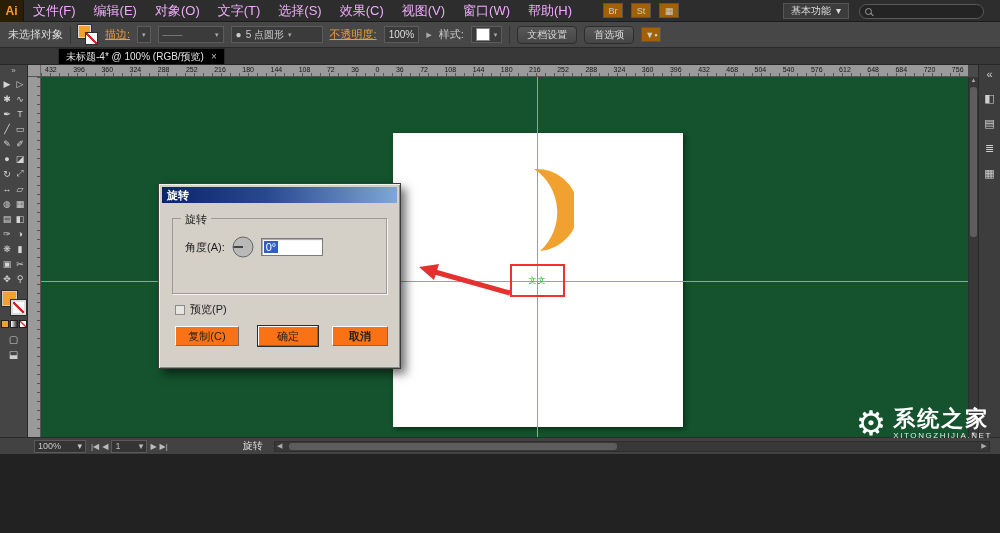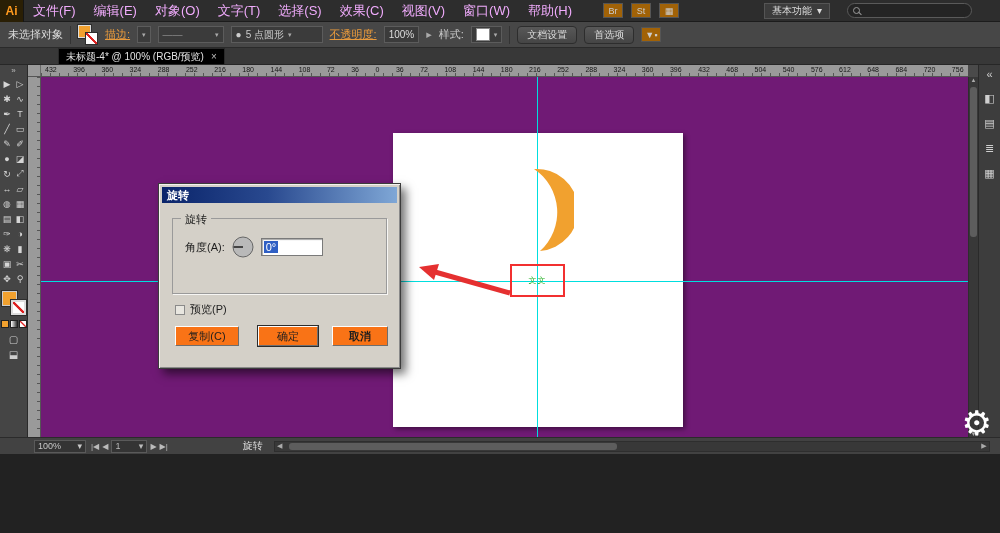--- a/index.html
+++ b/index.html
@@ -14,7 +14,7 @@
   .menu-items span{padding:0 9px;font-size:13px;color:#f0abfc;line-height:22px;white-space:nowrap;}
   .mb-icons{display:flex;gap:8px;margin-left:22px;align-items:center;}
   .mb-icon{min-width:20px;height:15px;border:1px solid #555;background:#a16207;color:#ccc;font-size:9px;display:flex;align-items:center;justify-content:center;padding:0 2px;}
-  .mb-right{margin-left:auto;display:flex;align-items:center;gap:17px;padding-right:28px;}
+  .mb-right{margin-left:auto;display:flex;align-items:flex-end;gap:10px;padding-right:16px;}
   .workspace-btn{height:16px;border:1px solid #555;background:#3c3c3c;color:#ddd;font-size:10px;display:flex;align-items:center;gap:5px;padding:0 7px;}
   .searchbox{width:125px;height:15px;border-radius:8px;background:#242424;border:1px solid #5a5a5a;display:flex;align-items:center;padding:0 5px;gap:4px;}
   .mag{width:7px;height:7px;border:1px solid #999;border-radius:50%;position:relative;display:inline-block;}

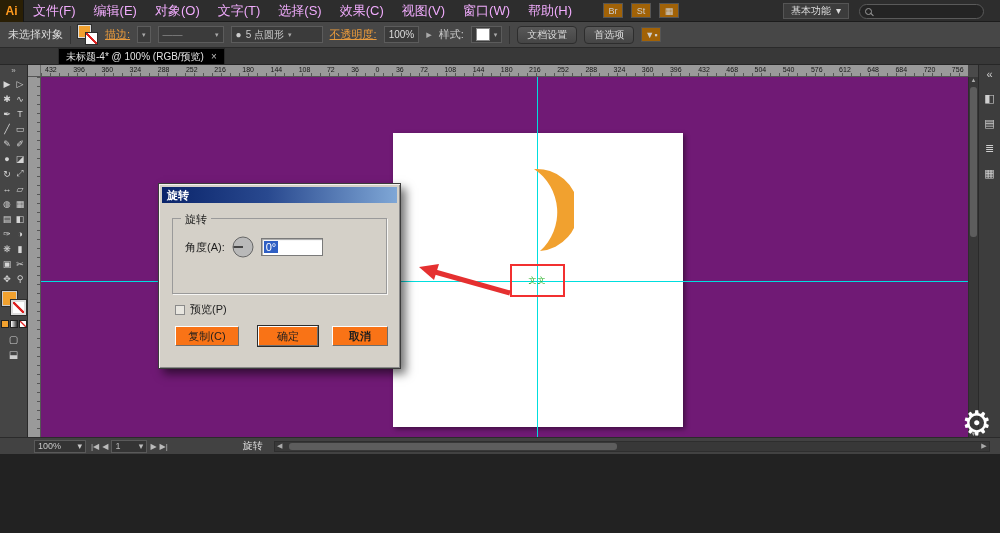--- a/index.html
+++ b/index.html
@@ -65,7 +65,7 @@
   .tb-bottom span{font-size:10px;color:#cfcfcf;line-height:11px;}
 
   
-  .canvas{position:absolute;left:41px;top:77px;right:32px;bottom:17px;background:#701a75;overflow:hidden;}
+  .canvas{position:absolute;left:41px;top:77px;right:32px;bottom:17px;background:#14532d;overflow:hidden;}
   .artboard{position:absolute;left:352px;top:56px;width:290px;height:294px;background:#fff;box-shadow:2px 2px 5px rgba(0,0,0,.45);}
   .guide-v{position:absolute;left:496px;top:0;bottom:0;width:1px;background:#00dede;}
   .guide-h{position:absolute;top:204px;left:0;right:0;height:1px;background:#00dede;}

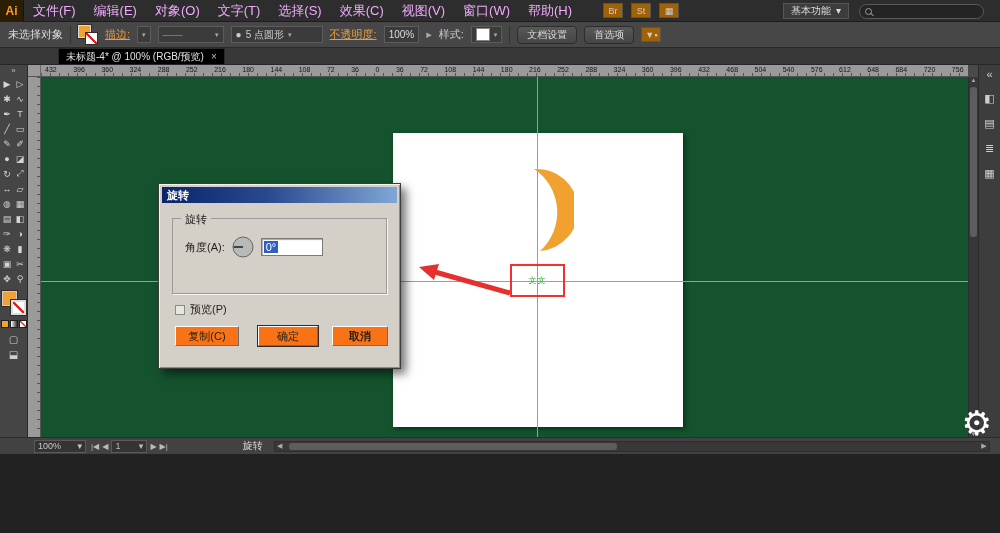--- a/index.html
+++ b/index.html
@@ -369,6 +369,10 @@
 
   <div class="watermark">
     <span class="wm-gear">⚙</span>
+    <span class="wm-text">
+      <span class="wm-name">系统之家</span>
+      <span class="wm-domain">XITONGZHIJIA.NET</span>
+    </span>
   </div>
 
 </div>

